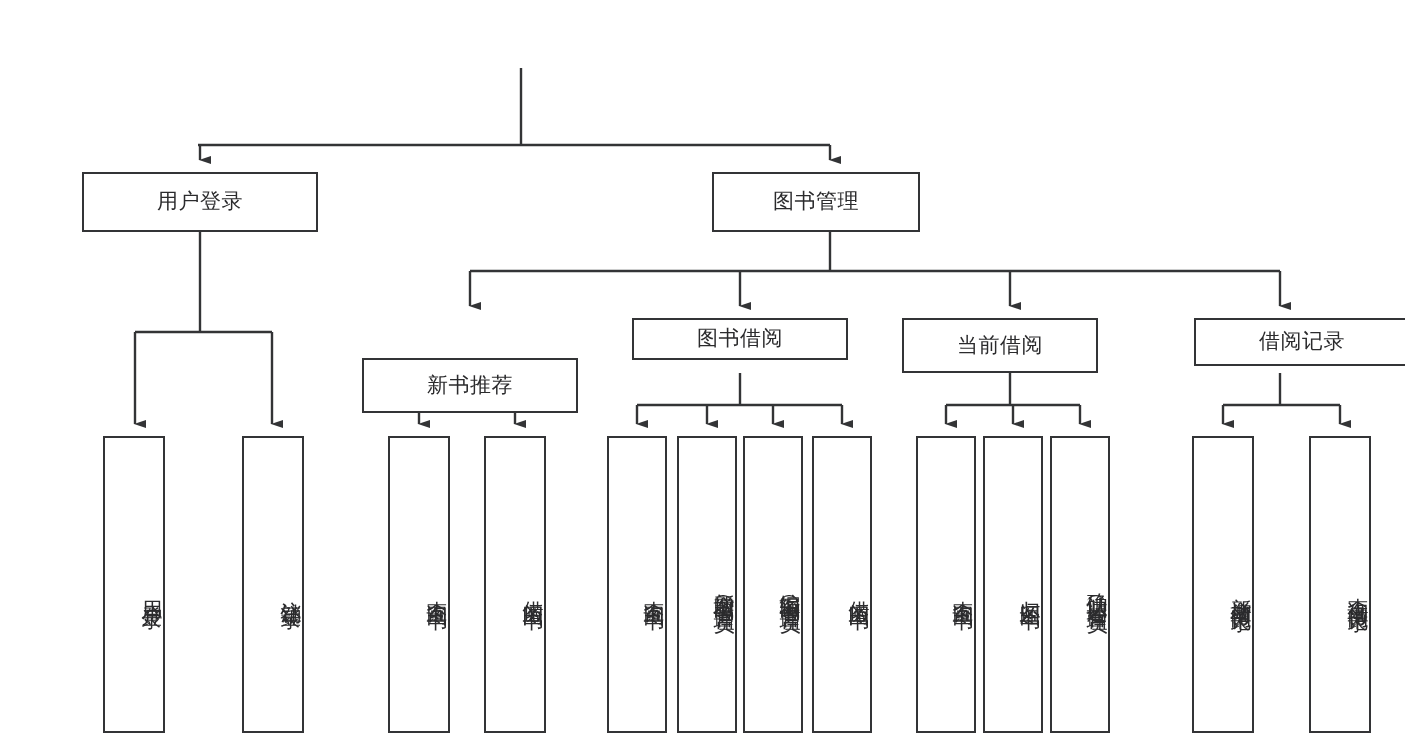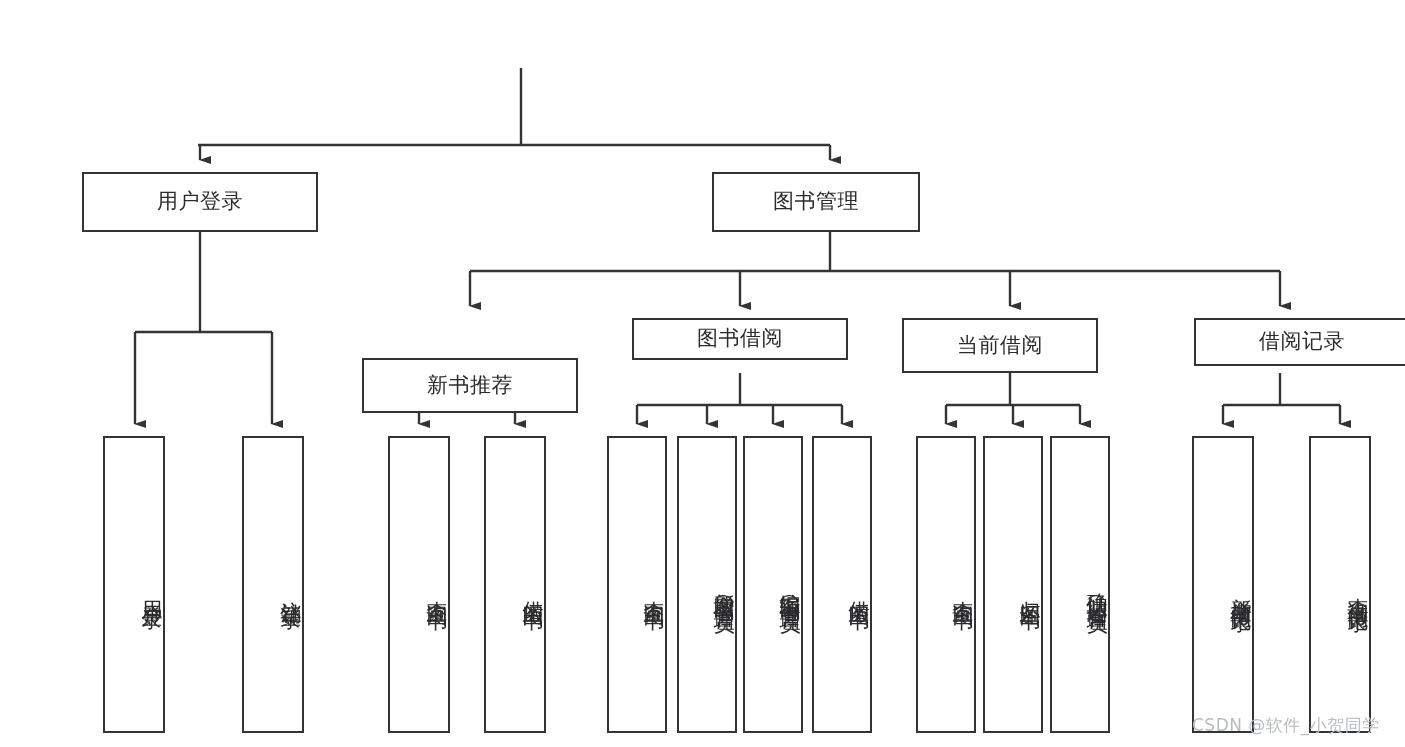--- a/index.html
+++ b/index.html
@@ -140,7 +140,6 @@
   <div class="node v" style="left: 1192px; top: 436px; width: 62px; height: 297px;">新增借阅记录</div>
   <div class="node v" style="left: 1309px; top: 436px; width: 62px; height: 297px;">查询借阅记录</div>
 
-  <div class="watermark" style="left:1192px; top:714px;">CSDN @软件_小贺同学</div>
 
 </div>
 

